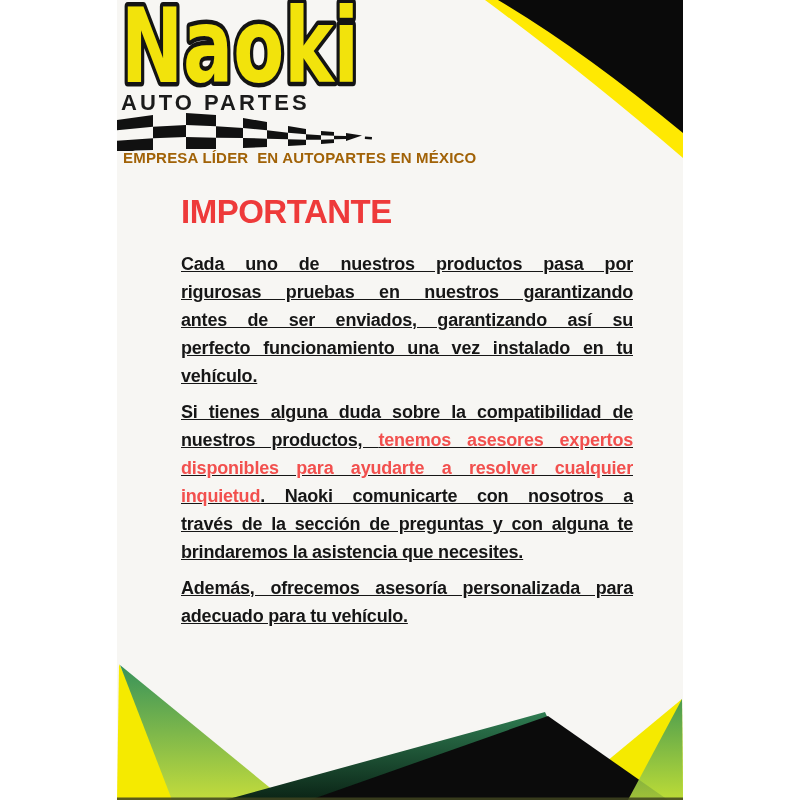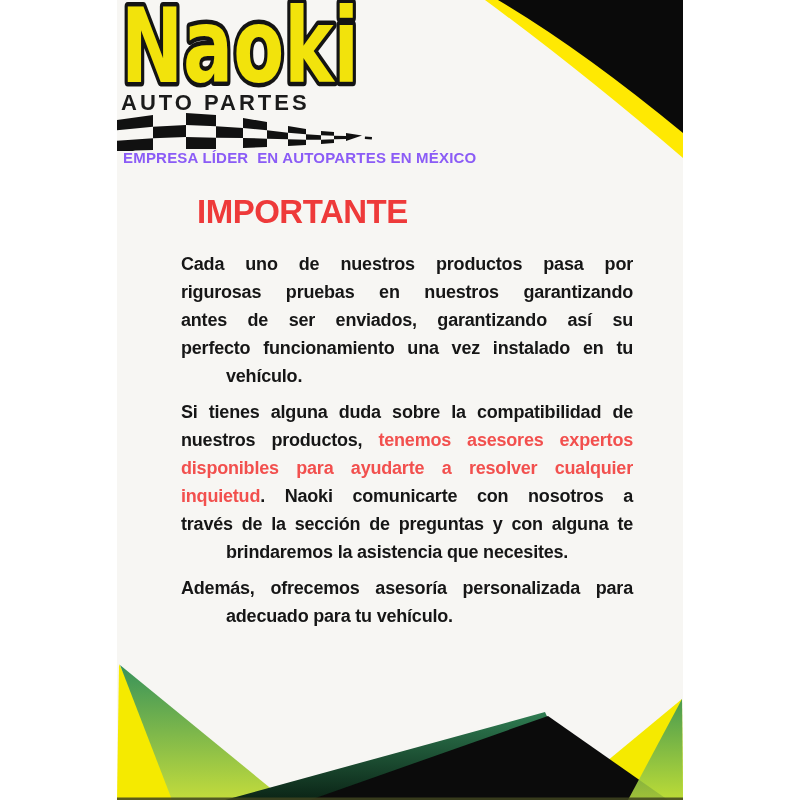--- a/index.html
+++ b/index.html
@@ -11,7 +11,7 @@
   .subtitle{position:absolute;left:4px;top:90px;font-size:22px;font-weight:bold;color:#1b1b1b;
             letter-spacing:3px;white-space:pre;text-align:center;}
   .flag{position:absolute;left:0px;top:113px;width:258px;height:40px;}
-  .tagline{position:absolute;left:6px;top:149px;font-size:15px;font-weight:bold;color:#8b5cf6;
+  .tagline{position:absolute;left:6px;top:149px;font-size:15px;font-weight:bold;color:#a16207;
            letter-spacing:0.2px;white-space:pre;}
   .heading{position:absolute;left:80px;top:193px;font-size:33px;font-weight:bold;color:#ee3a3a;
            letter-spacing:-0.5px;}

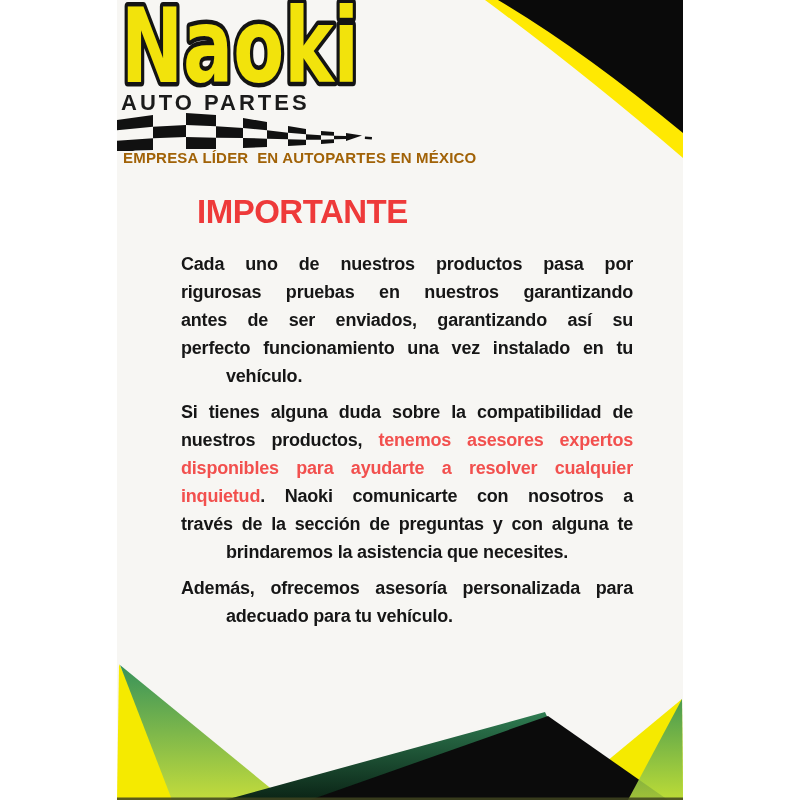--- a/index.html
+++ b/index.html
@@ -13,7 +13,7 @@
   .flag{position:absolute;left:0px;top:113px;width:258px;height:40px;}
   .tagline{position:absolute;left:6px;top:149px;font-size:15px;font-weight:bold;color:#a16207;
            letter-spacing:0.2px;white-space:pre;}
-  .heading{position:absolute;left:80px;top:193px;font-size:33px;font-weight:bold;color:#ee3a3a;
+  .heading{position:absolute;left:64px;top:193px;font-size:33px;font-weight:bold;color:#ee3a3a;
            letter-spacing:-0.5px;}
   .body-copy{position:absolute;left:64px;top:250px;width:452px;color:#161616;
              font-size:18px;font-weight:bold;letter-spacing:-0.2px;}

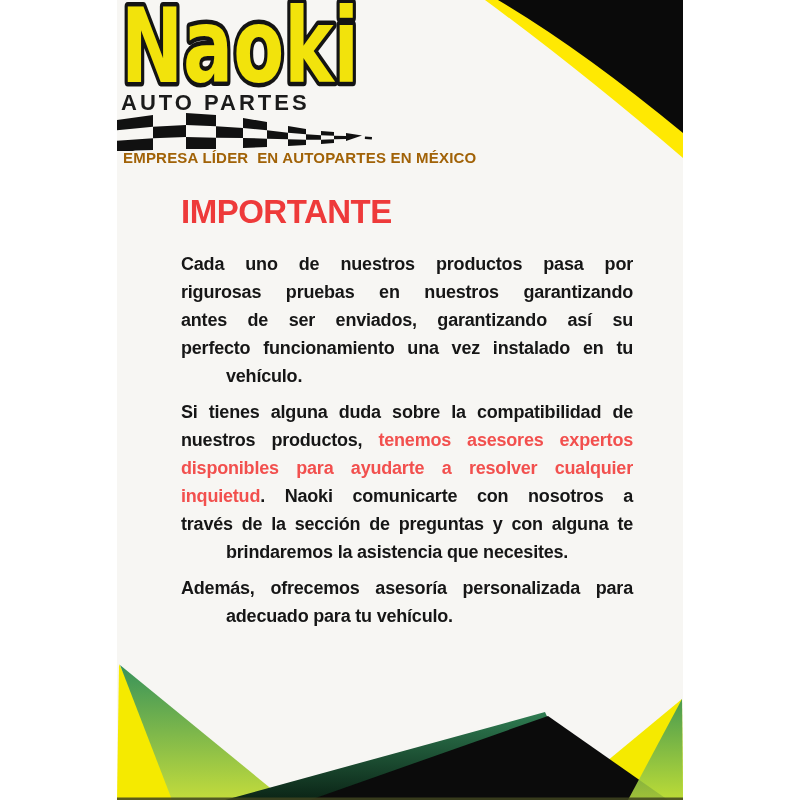--- a/index.html
+++ b/index.html
@@ -17,7 +17,7 @@
            letter-spacing:-0.5px;}
   .body-copy{position:absolute;left:64px;top:250px;width:452px;color:#161616;
              font-size:18px;font-weight:bold;letter-spacing:-0.2px;}
-  .para{margin:0 0 0 0;}
+  .para{margin:0 0 0 0;text-decoration:underline;}
   .para + .para{margin-top:8px;}
   .line{line-height:28px;text-align:justify;text-align-last:justify;}
   .line.last{text-align-last:left;margin-left:45px;}

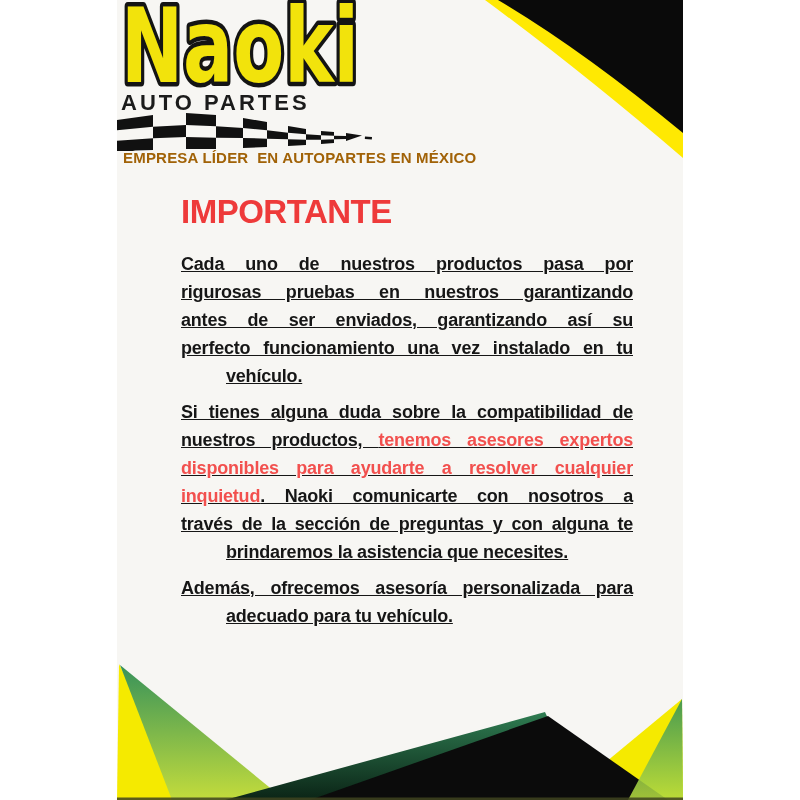--- a/index.html
+++ b/index.html
@@ -20,7 +20,7 @@
   .para{margin:0 0 0 0;text-decoration:underline;}
   .para + .para{margin-top:8px;}
   .line{line-height:28px;text-align:justify;text-align-last:justify;}
-  .line.last{text-align-last:left;margin-left:45px;}
+  .line.last{text-align-last:left;}
   .red{color:#f2504e;margin-top:19px;}
 </style>
 </head>

